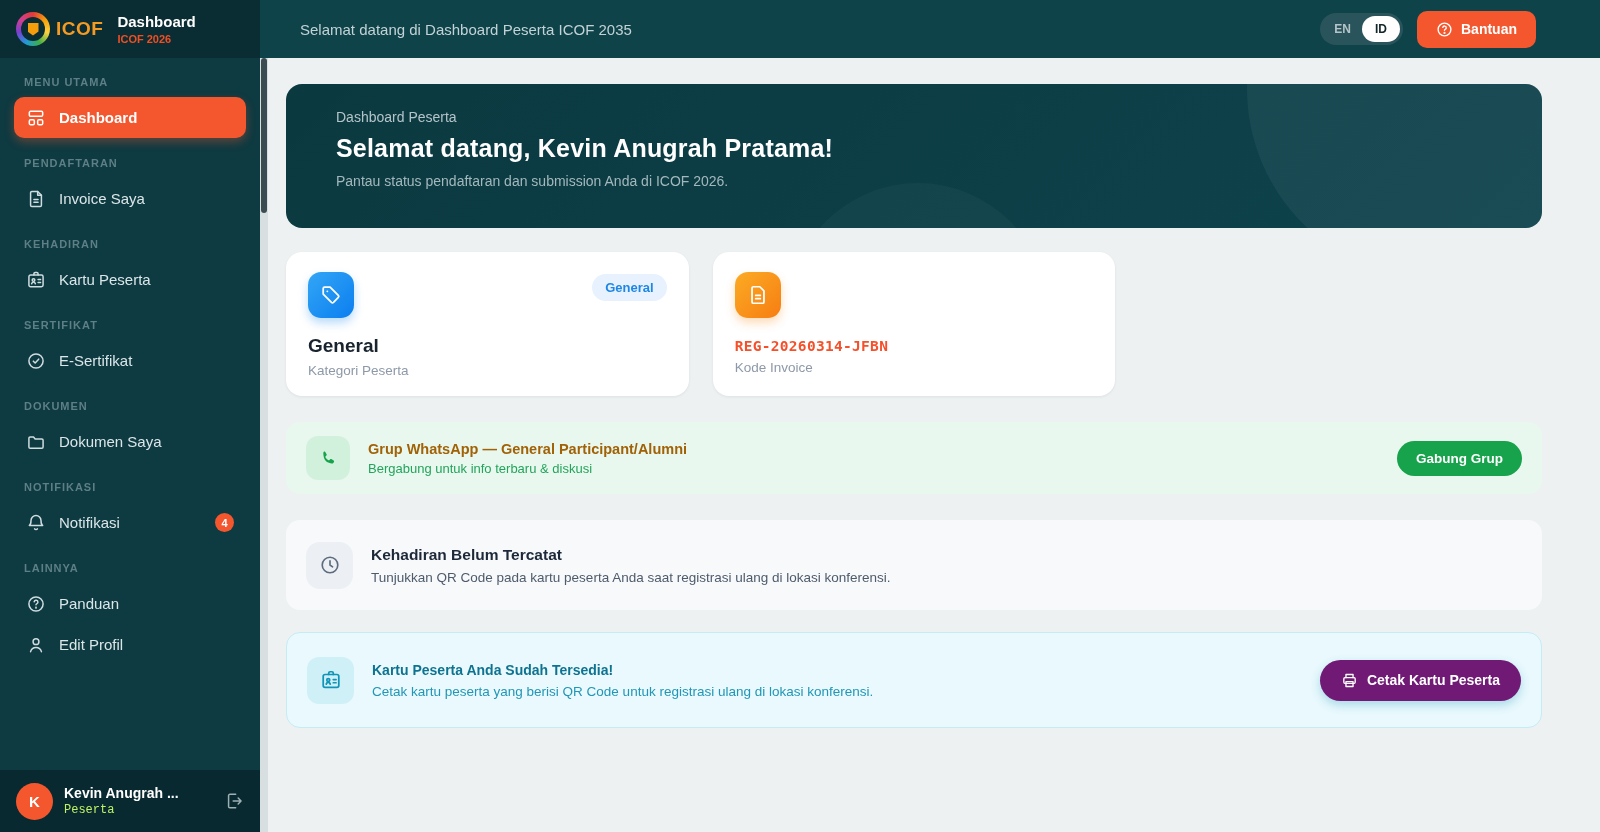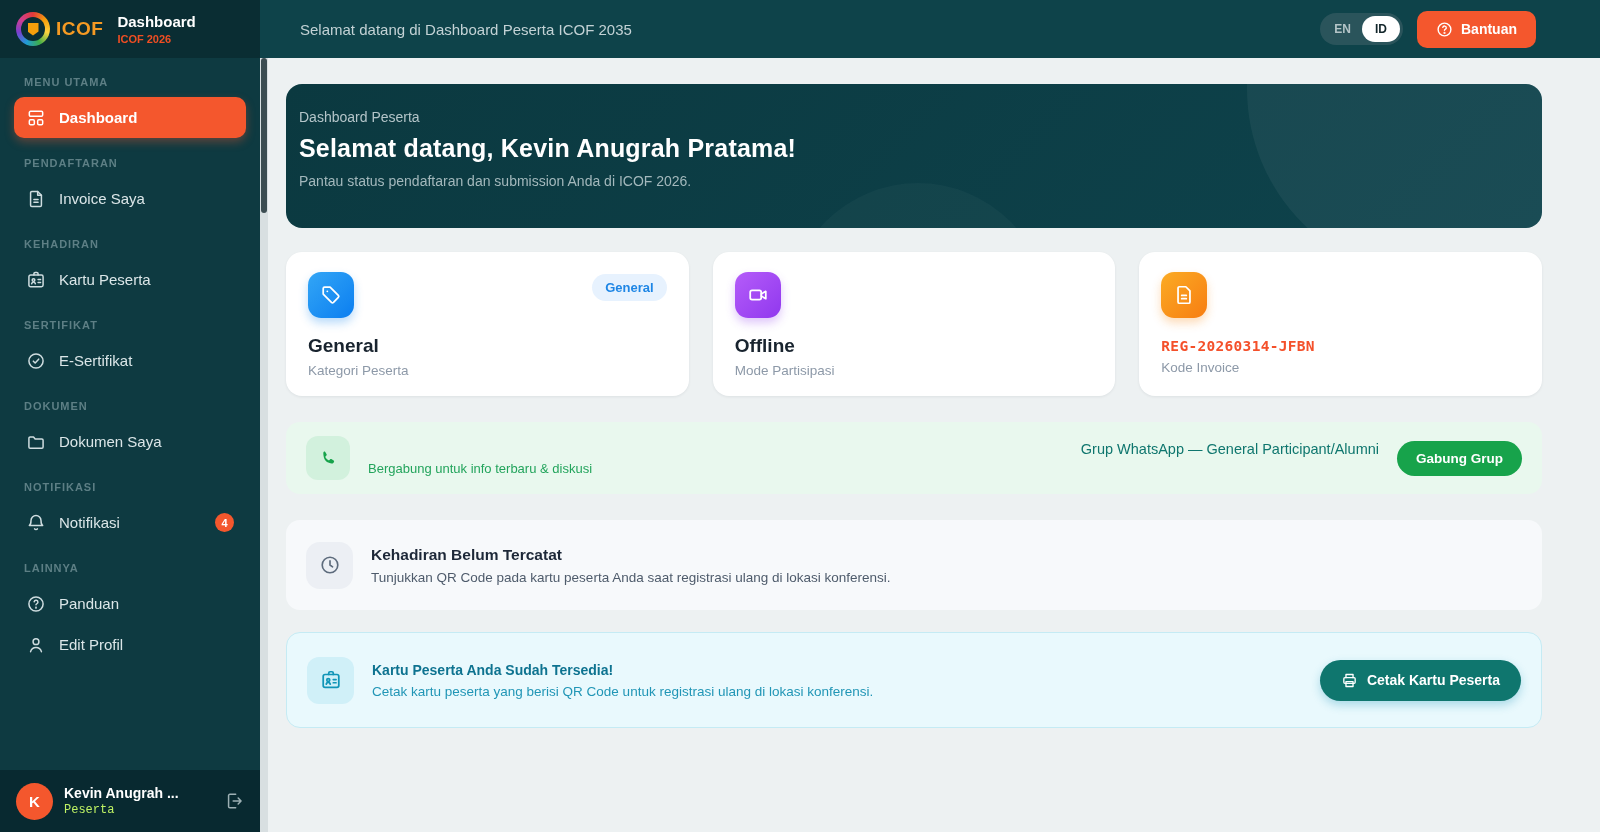--- a/index.html
+++ b/index.html
@@ -55,7 +55,7 @@
   .content { flex:1; padding:26px 58px 20px 26px; overflow:hidden; }
 
   
-  .welcome { position:relative; overflow:hidden; border-radius:16px; background:linear-gradient(135deg,#0b3940 0%,#0e434c 100%); padding:25px 13px; height:144px; }
+  .welcome { position:relative; overflow:hidden; border-radius:16px; background:linear-gradient(135deg,#0b3940 0%,#0e434c 100%); padding:25px 50px; height:144px; }
   .welcome::before { content:""; position:absolute; width:380px; height:380px; border-radius:50%; background:rgba(255,255,255,.05); top:-185px; right:-85px; }
   .welcome::after { content:""; position:absolute; width:260px; height:260px; border-radius:50%; background:rgba(255,255,255,.03); bottom:-215px; left:40%; }
   .welcome-eyebrow { color:#b4c5c9; font-size:14px; }

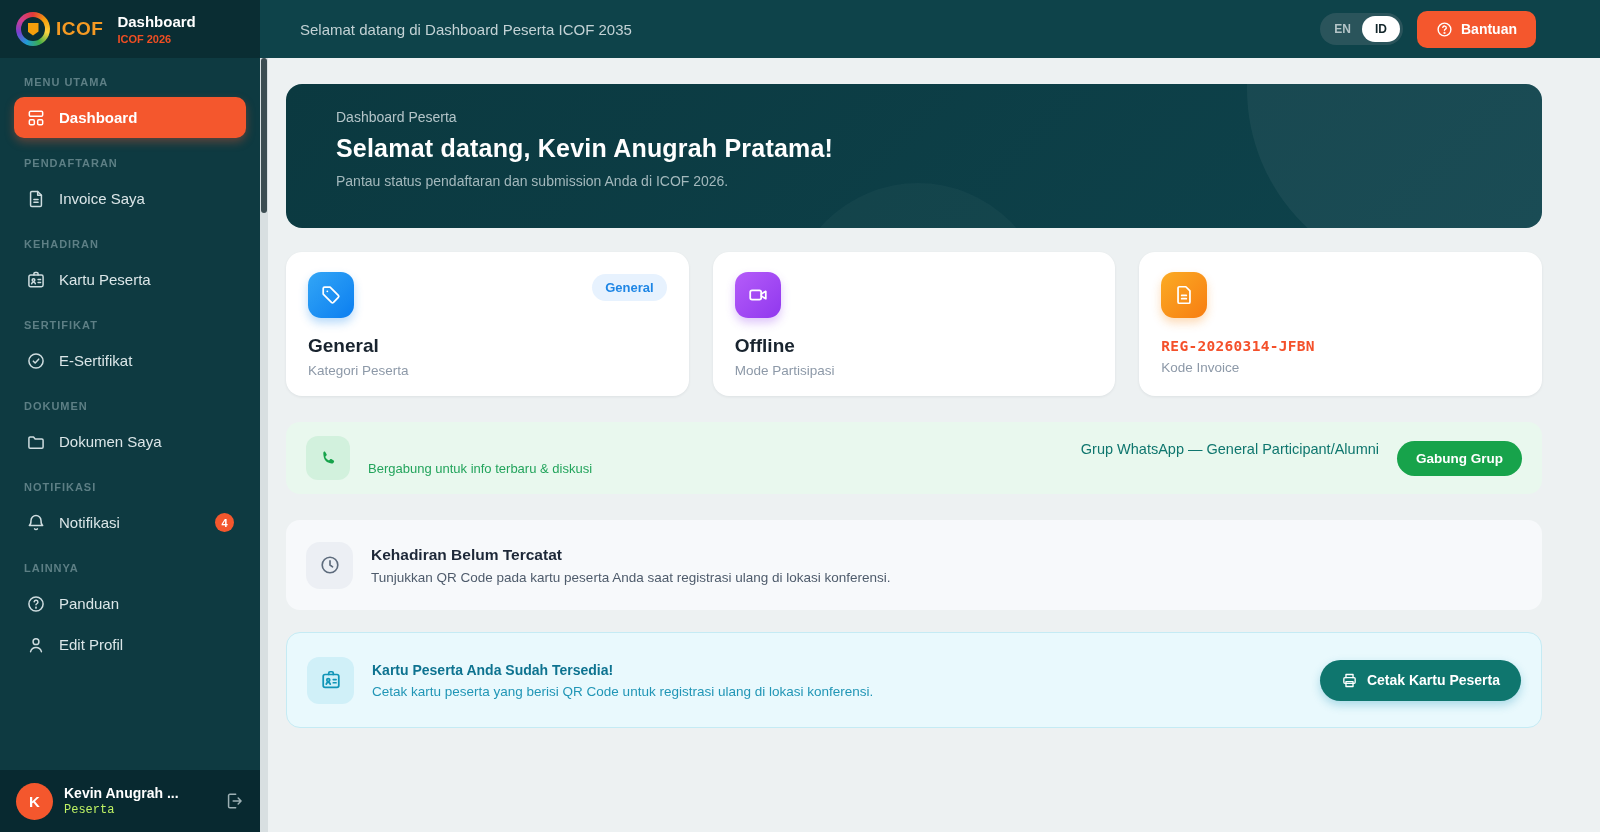--- a/index.html
+++ b/index.html
@@ -257,16 +257,6 @@
         <div class="stat-sub">Kategori Peserta</div>
       </div>
 
-      <div class="stat-card">
-        <div class="tile tile-purple">
-          <svg viewBox="0 0 24 24" fill="none" stroke-width="1.9" stroke-linecap="round" stroke-linejoin="round">
-              <rect x="3.5" y="7" width="12" height="10" rx="2"></rect>
-              <path d="M15.5 11l5-3v8l-5-3"></path>
-            </svg>
-        </div>
-        <div class="stat-title">Offline</div>
-        <div class="stat-sub">Mode Partisipasi</div>
-      </div>
 
       <div class="stat-card">
         <div class="tile tile-orange">

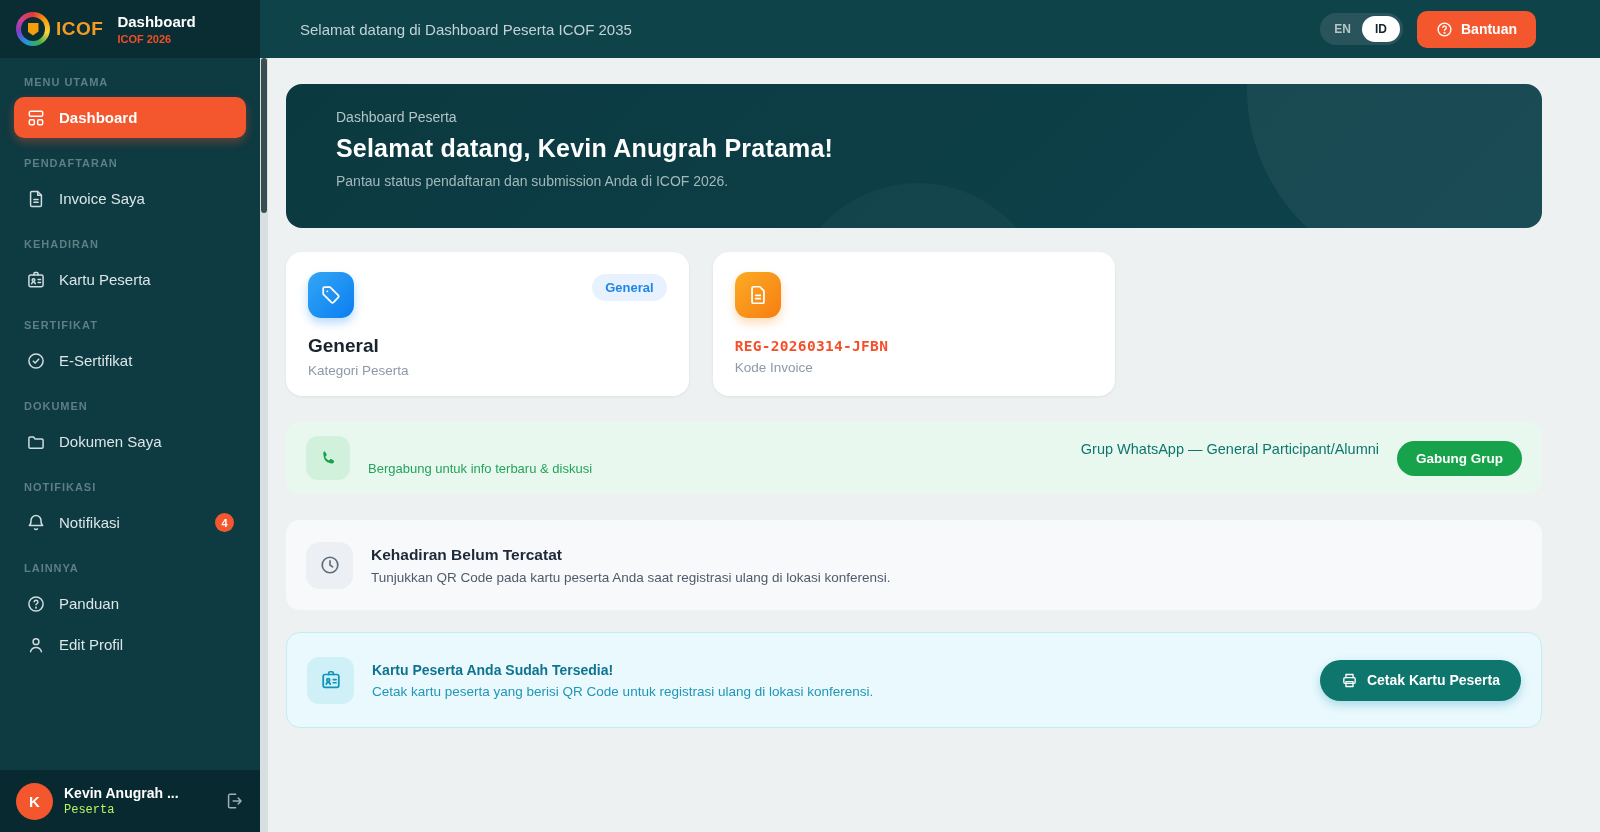--- a/index.html
+++ b/index.html
@@ -83,7 +83,7 @@
   .wa-banner { margin-top:26px; background:#e9f8ee; min-height:72px; }
   .wa-banner .rb-icon { width:44px; height:44px; background:#d2f1dd; }
   .wa-banner .rb-icon svg { width:19px; height:19px; fill:#17a34b; }
-  .wa-title { font-size:14.5px; font-weight:normal; color:#0f766e;text-align:right; }
+  .wa-title { font-size:14.5px; font-weight:bold; color:#a16207; }
   .wa-sub { font-size:13px; color:#23a45c; margin-top:4px; }
   .wa-btn { background:#17a34b; border:none; border-radius:999px; color:#fff; font-family:inherit; font-size:13.5px; font-weight:bold; padding:10px 19px; cursor:pointer; }
 

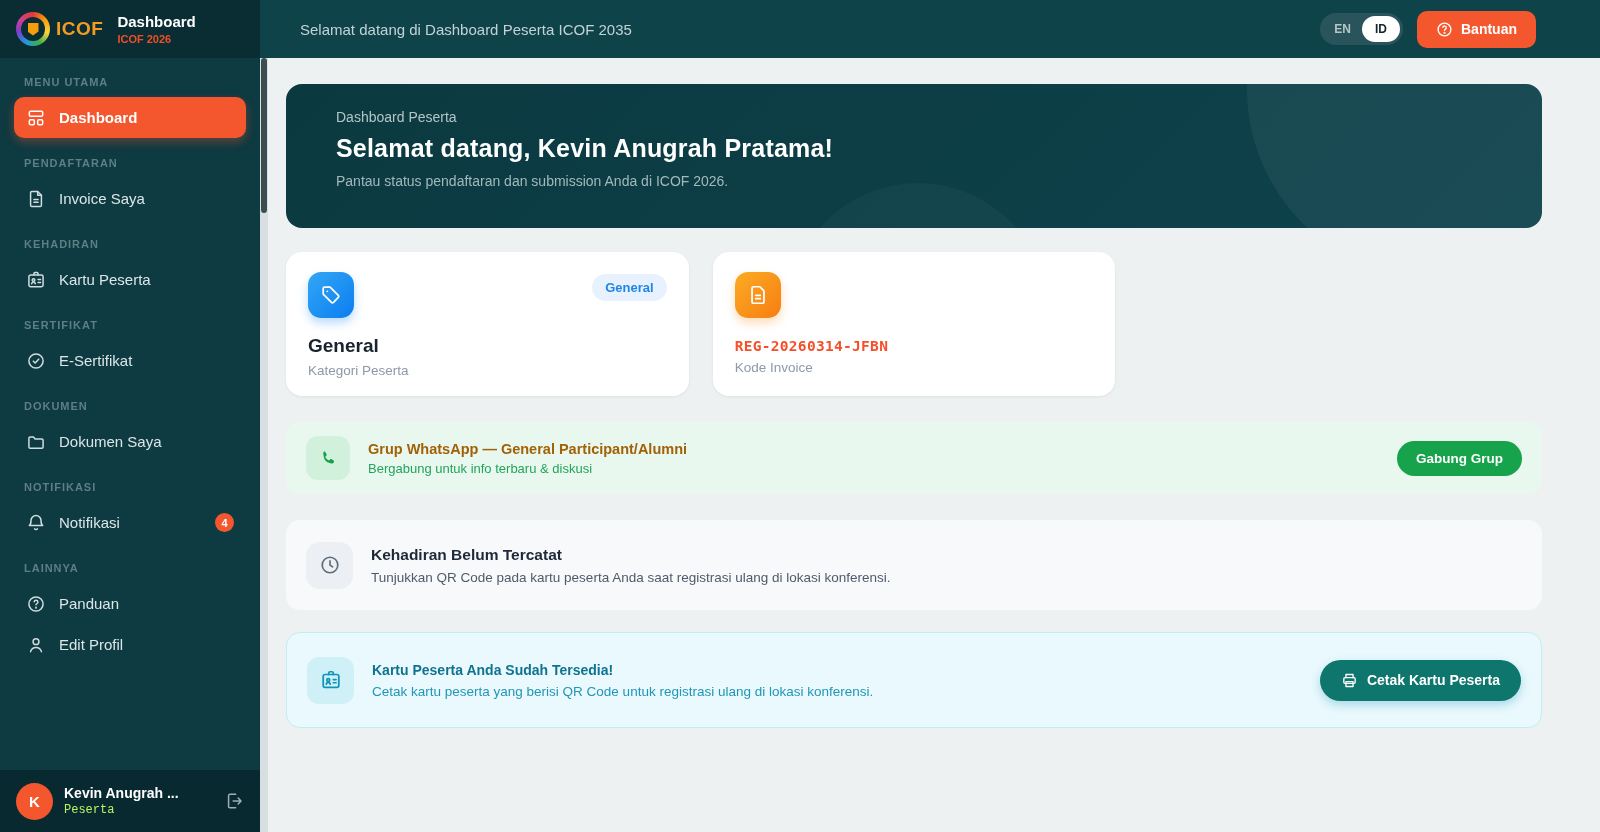--- a/index.html
+++ b/index.html
@@ -98,7 +98,7 @@
   .card-banner .rb-icon svg { width:22px; height:22px; stroke:#1095b7; }
   .cb-title { font-size:14px; font-weight:bold; color:#0e7390; }
   .cb-sub { font-size:13.5px; color:#2196b6; margin-top:6px; }
-  .cb-btn { background:#0f766e; border:none; border-radius:999px; color:#fff; font-family:inherit; font-size:14px; font-weight:bold; display:flex; gap:9px; padding:12px 21px; cursor:pointer; box-shadow:0 4px 10px rgba(23,147,181,.3); }
+  .cb-btn { background:#701a75; border:none; border-radius:999px; color:#fff; font-family:inherit; font-size:14px; font-weight:bold; display:flex; gap:9px; padding:12px 21px; cursor:pointer; box-shadow:0 4px 10px rgba(23,147,181,.3); }
   .cb-btn svg { width:17px; height:17px; stroke:#fff; }
 </style>
 </head>

